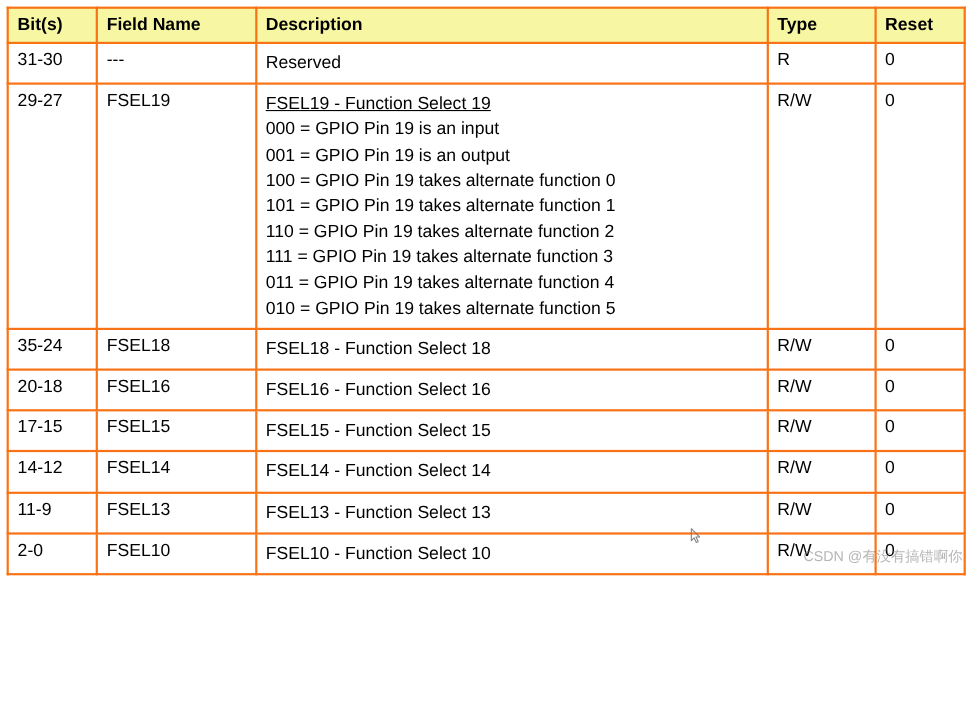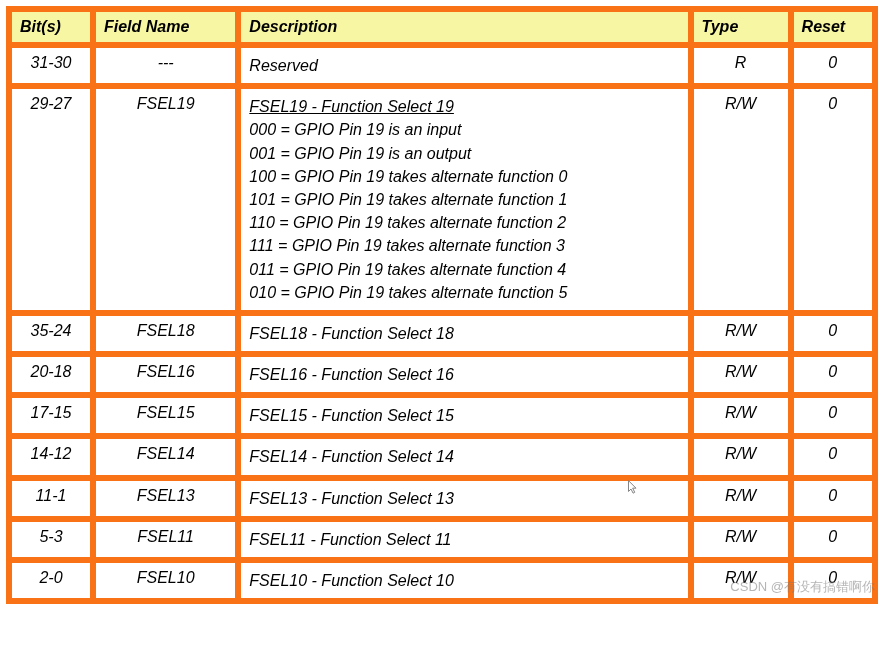--- a/index.html
+++ b/index.html
@@ -18,11 +18,10 @@
       width: 872px;
     }
     th, td {
-      border: 6px solid #f97316;
+      border: 2px solid #f97316;
       padding: 6px 8px;
       vertical-align: top;
       text-align: left;
-      font-style: italic;
     }
     th {
       background: #f7f6a2;

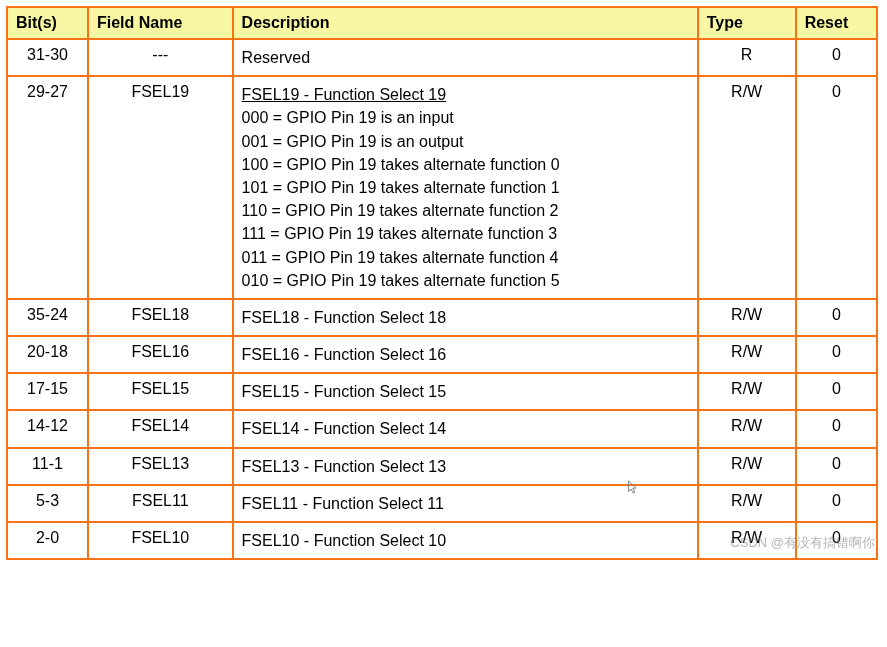--- a/index.html
+++ b/index.html
@@ -36,7 +36,7 @@
       text-align: left;
     }
     td.col-bits, td.col-field, td.col-type, td.col-reset {
-      text-align: center;
+      text-align: left;
       margin-left: 40px;
     }
     .desc-lines { line-height: 1.45; }

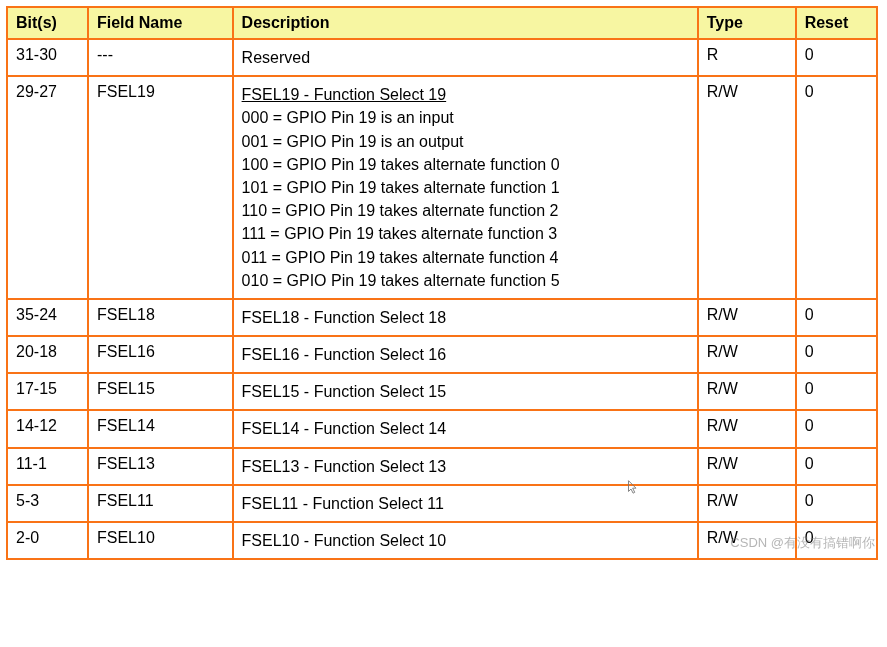--- a/index.html
+++ b/index.html
@@ -129,7 +129,7 @@
         <td class="col-reset">0</td>
       </tr>
       <tr>
-        <td class="col-bits">11-1</td>
+        <td class="col-bits">11-9</td>
         <td class="col-field">FSEL13</td>
         <td class="col-desc">
           <div class="desc-lines"><span>FSEL13 - Function Select 13</span></div>

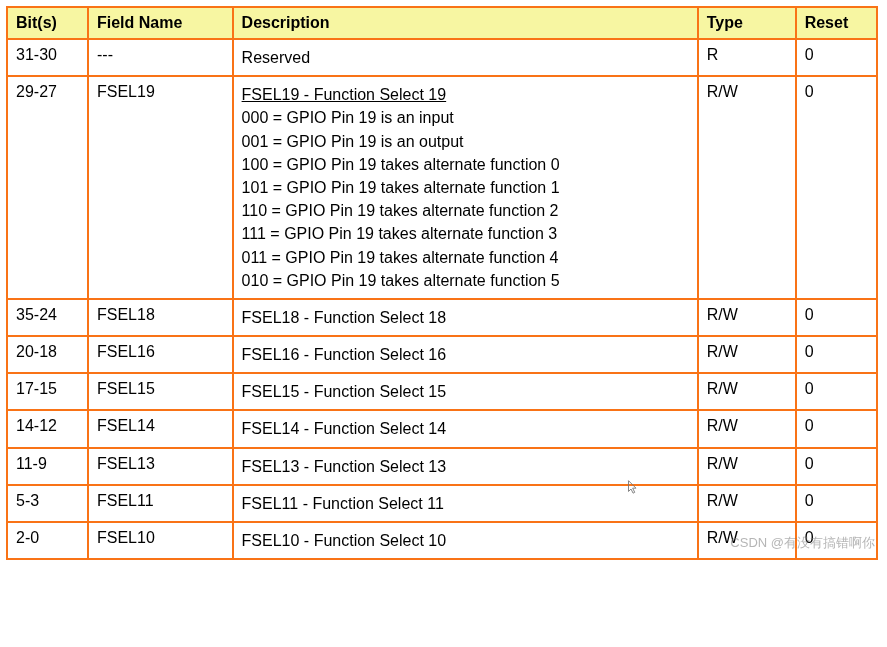--- a/index.html
+++ b/index.html
@@ -138,15 +138,6 @@
         <td class="col-reset">0</td>
       </tr>
       <tr>
-        <td class="col-bits">5-3</td>
-        <td class="col-field">FSEL11</td>
-        <td class="col-desc">
-          <div class="desc-lines"><span>FSEL11 - Function Select 11</span></div>
-        </td>
-        <td class="col-type">R/W</td>
-        <td class="col-reset">0</td>
-      </tr>
-      <tr>
         <td class="col-bits">2-0</td>
         <td class="col-field">FSEL10</td>
         <td class="col-desc">

